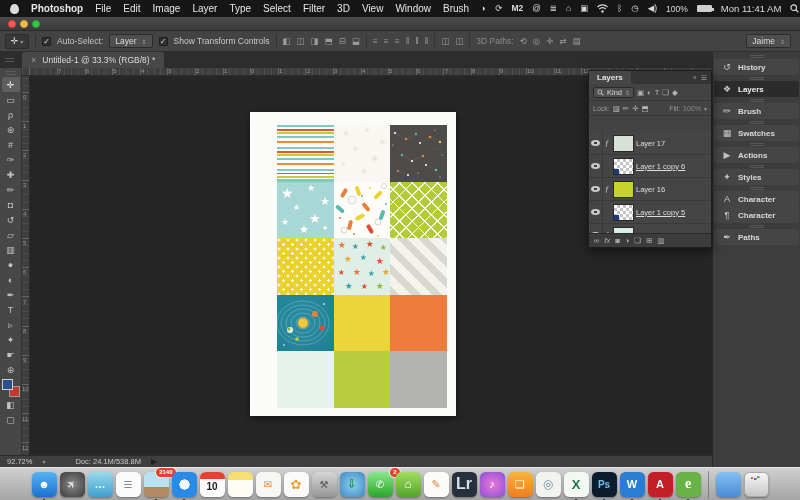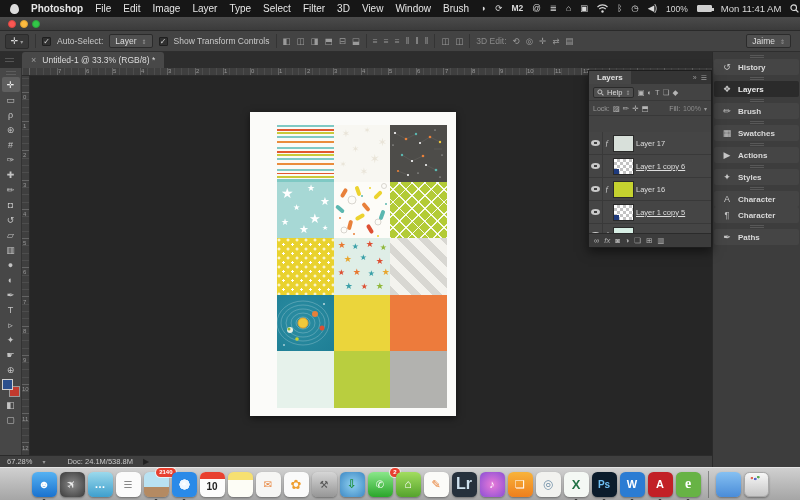--- a/index.html
+++ b/index.html
@@ -281,7 +281,7 @@
     <span class="oicon">◫</span>
     <span class="oicon">◫</span>
     <span class="vsep"></span>
-    <span class="dim">3D Edit:</span>
+    <span class="dim">3D Paths:</span>
     <span class="oicon">⟲</span>
     <span class="oicon">◎</span>
     <span class="oicon">✛</span>

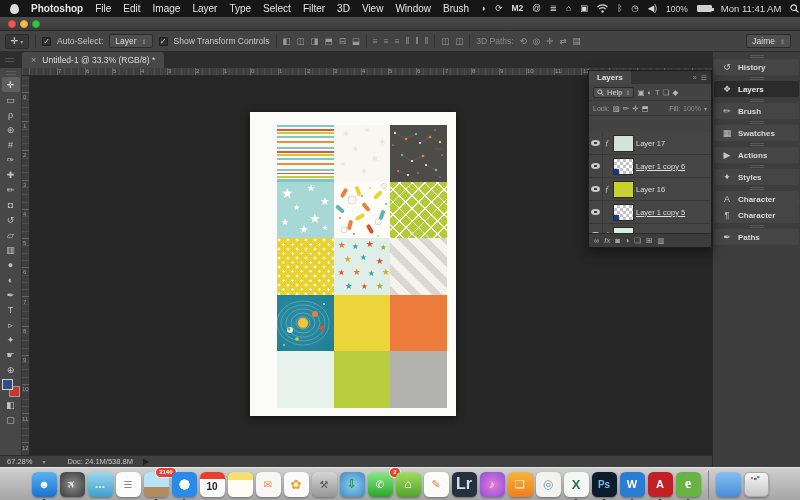--- a/index.html
+++ b/index.html
@@ -520,7 +520,7 @@
           <circle cx="3.7" cy="3.7" r="2.6" fill="none" stroke="#c9c9c9" stroke-width="1.2"></circle>
           <line x1="5.8" y1="5.8" x2="8.2" y2="8.2" stroke="#c9c9c9" stroke-width="1.3"></line>
         </svg>
-        <span>Help</span>
+        <span>Kind</span>
         <span class="caret">⇕</span>
       </span>
       <span class="ficon">▣</span>

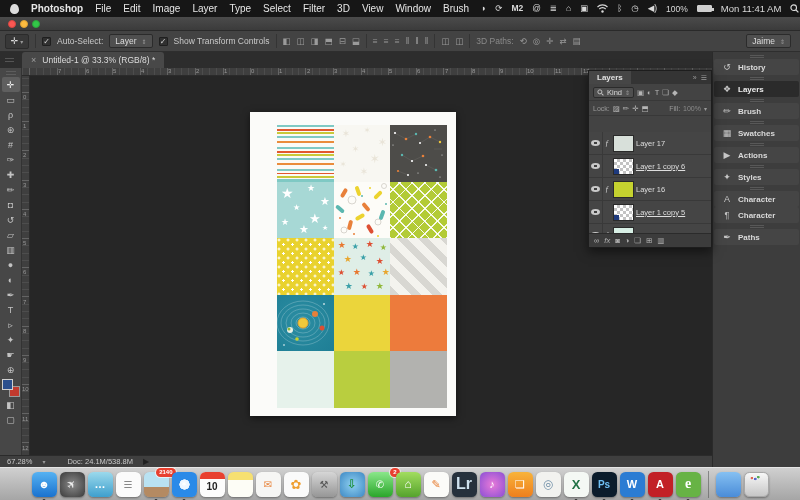--- a/index.html
+++ b/index.html
@@ -644,7 +644,7 @@
   </div>
 
   <div class="statusbar">
-    <span>67.28%</span>
+    <span>92.72%</span>
     <span class="caret">▾</span>
     <span style="margin-left:12px">Doc: 24.1M/538.8M</span>
     <span class="sarrow">▶</span>

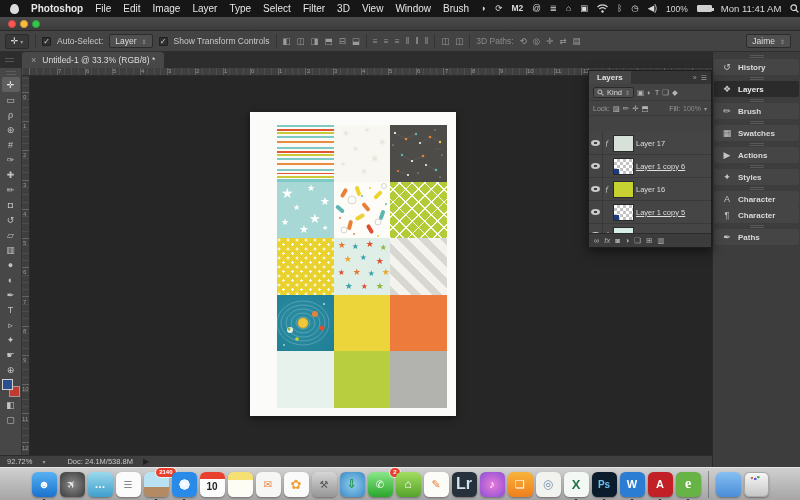--- a/index.html
+++ b/index.html
@@ -646,7 +646,7 @@
   <div class="statusbar">
     <span>92.72%</span>
     <span class="caret">▾</span>
-    <span style="margin-left:12px">Doc: 24.1M/538.8M</span>
+    <span style="margin-left:20px">Doc: 24.1M/538.8M</span>
     <span class="sarrow">▶</span>
   </div>
 

